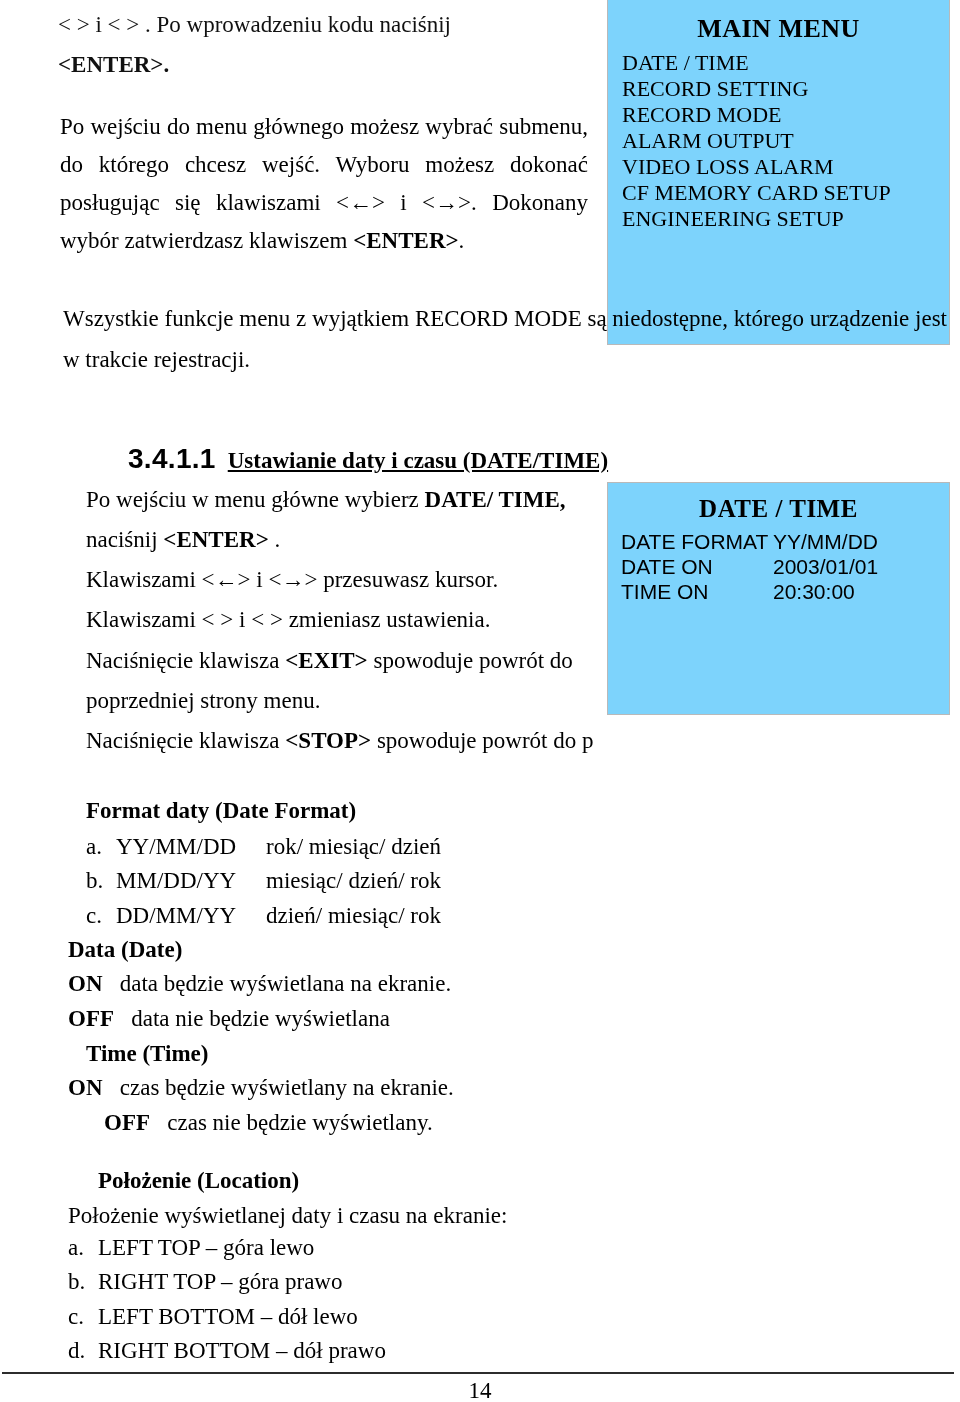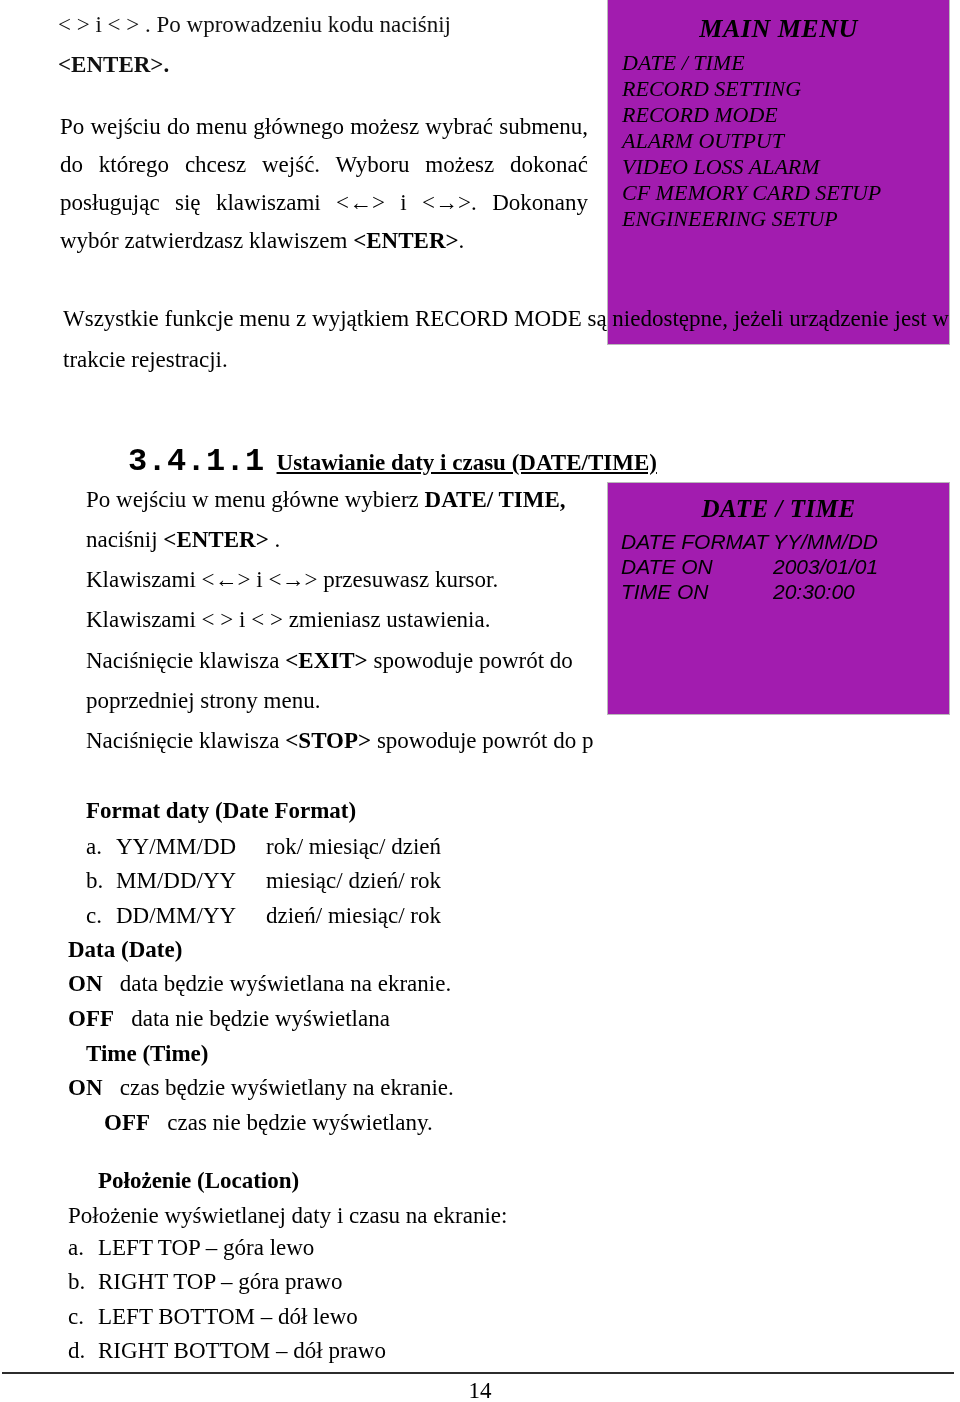--- a/index.html
+++ b/index.html
@@ -87,9 +87,8 @@
   
   .osd {
     position: absolute;
-    background: #a21caf;
+    background: #7dd3fc;
     box-shadow: 0 0 0 1px #b9b9b9;
-    font-style: italic;
   }
   .osd-title {
     text-align: center;

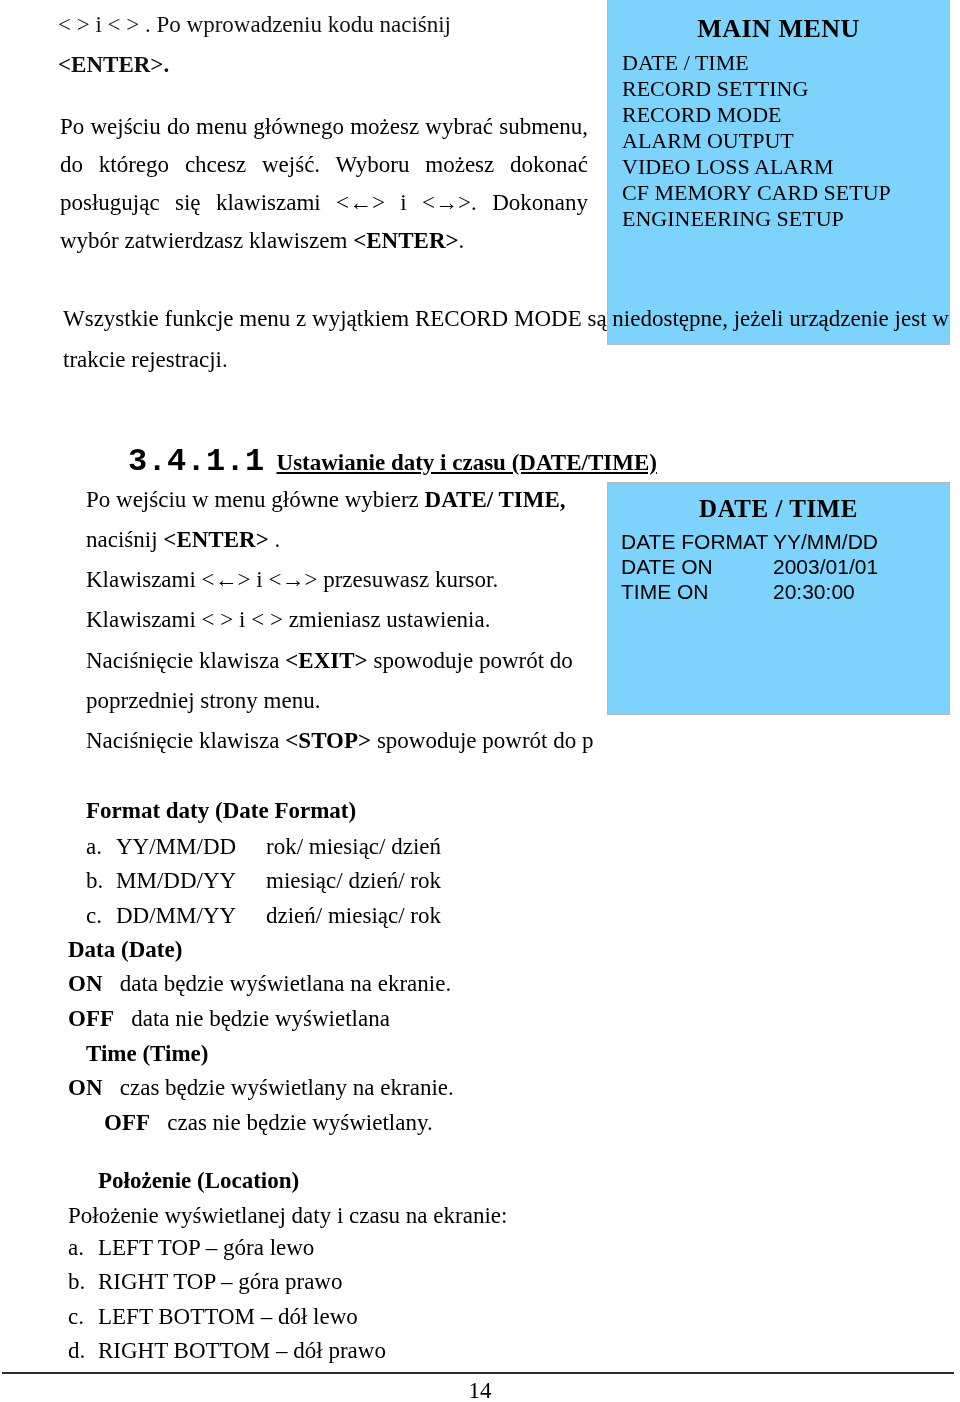--- a/index.html
+++ b/index.html
@@ -207,7 +207,7 @@
     <span>Po wejściu do menu głównego możesz wybrać submenu, do którego chcesz wejść. Wyboru możesz dokonać posługując się klawiszami </span><span>&lt;←&gt; i &lt;→&gt;.</span><span> Dokonany wybór zatwierdzasz klawiszem </span><span class="b">&lt;ENTER&gt;</span><span>.</span>
   </div>
 
-  <div class="mid" style="top:298px;">Wszystkie funkcje menu z wyjątkiem RECORD MODE są niedostępne, jeżeli urządzenie jest w trakcie rejestracji.</div>
+  <div class="mid" style="top:298px;">Wszystkie funkcje menu z wyjątkiem RECORD MODE są niedostępne, którego urządzenie jest w trakcie rejestracji.</div>
 
   <div id="section-heading">
     <span class="num">3.4.1.1</span><span class="ttl">Ustawianie daty i czasu (DATE/TIME)</span>

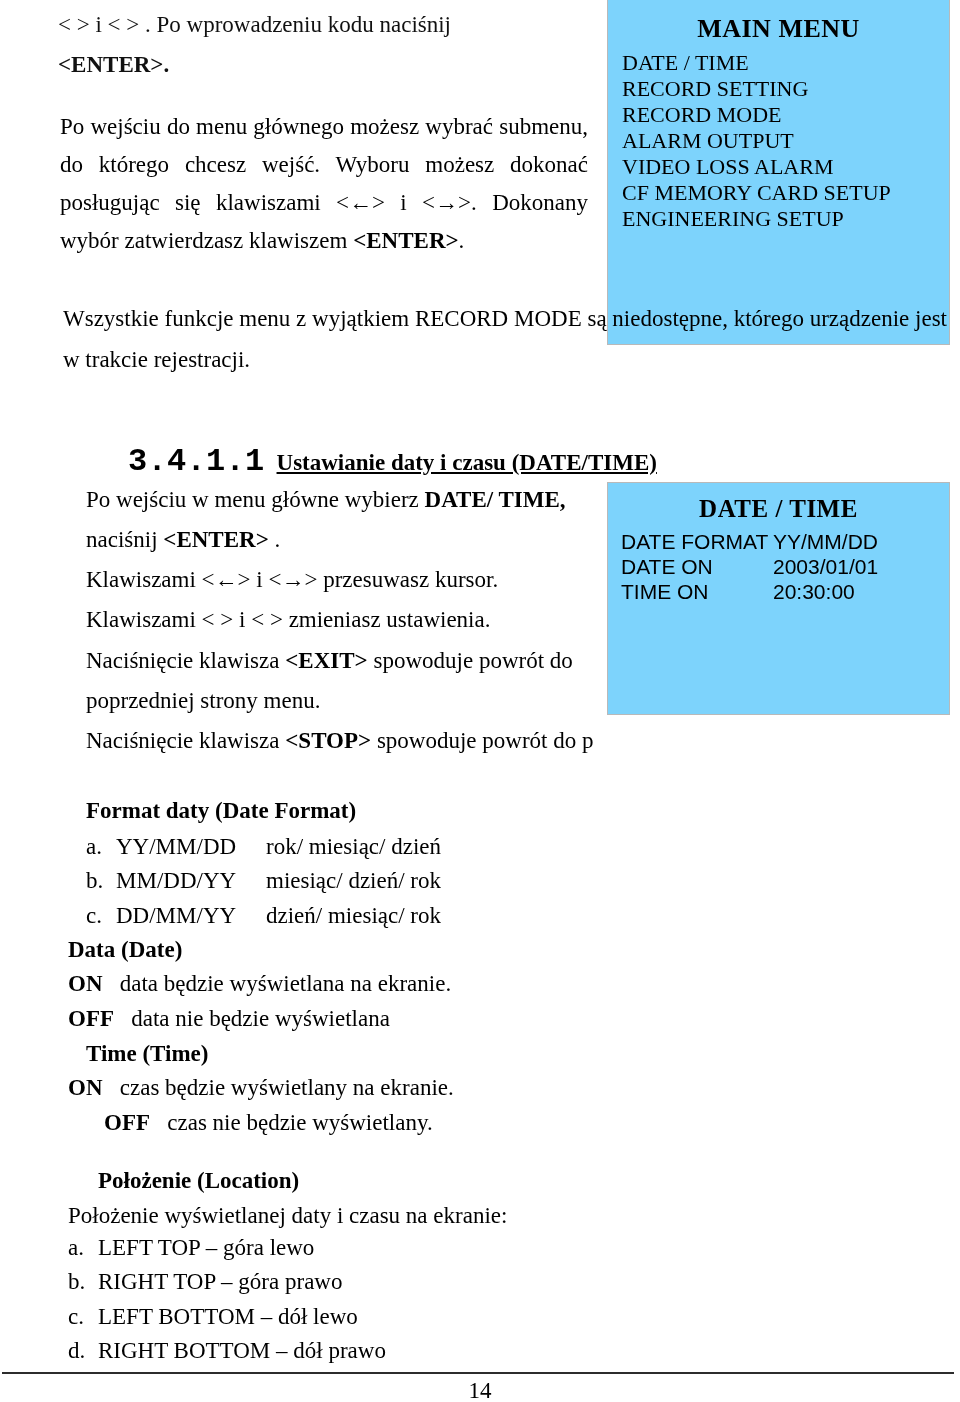--- a/index.html
+++ b/index.html
@@ -73,8 +73,8 @@
     white-space: nowrap;
   }
   #section-heading .num {
-    font-family: Liberation Mono, monospace;
-    font-size: 32px;
+    font-family: Liberation Sans, sans-serif;
+    font-size: 28px;
     font-weight: bold;
     letter-spacing: 0.3px;
   }

